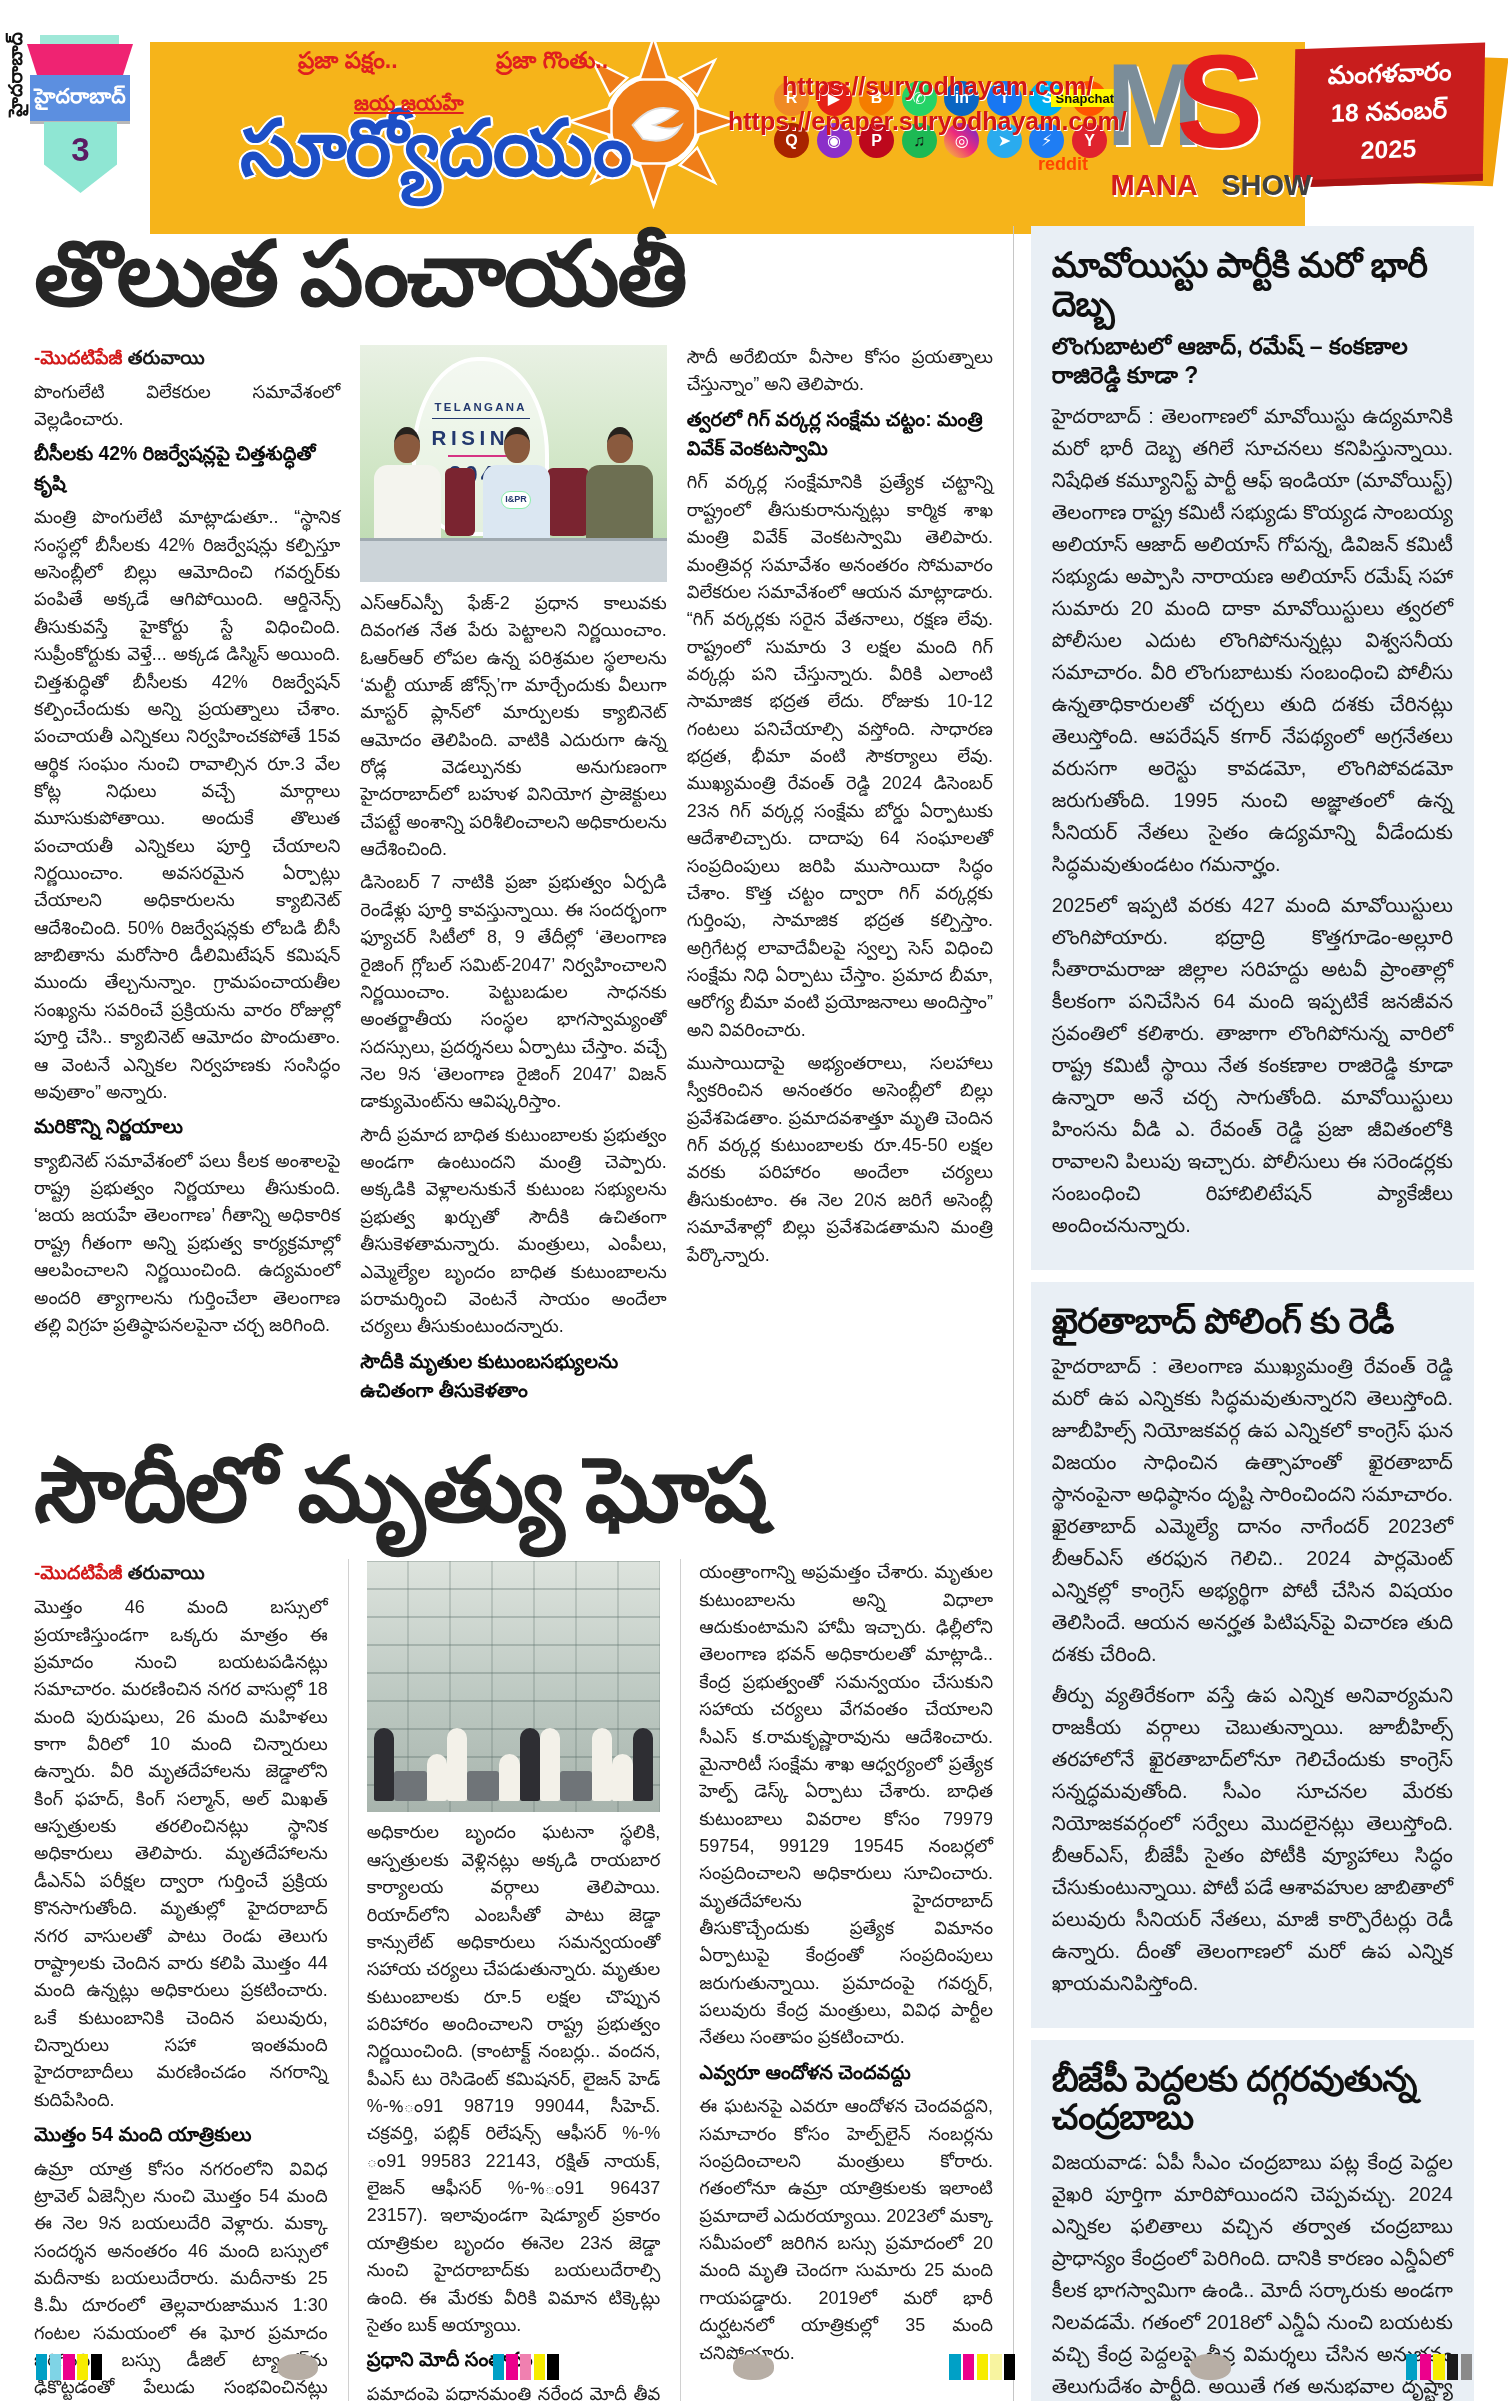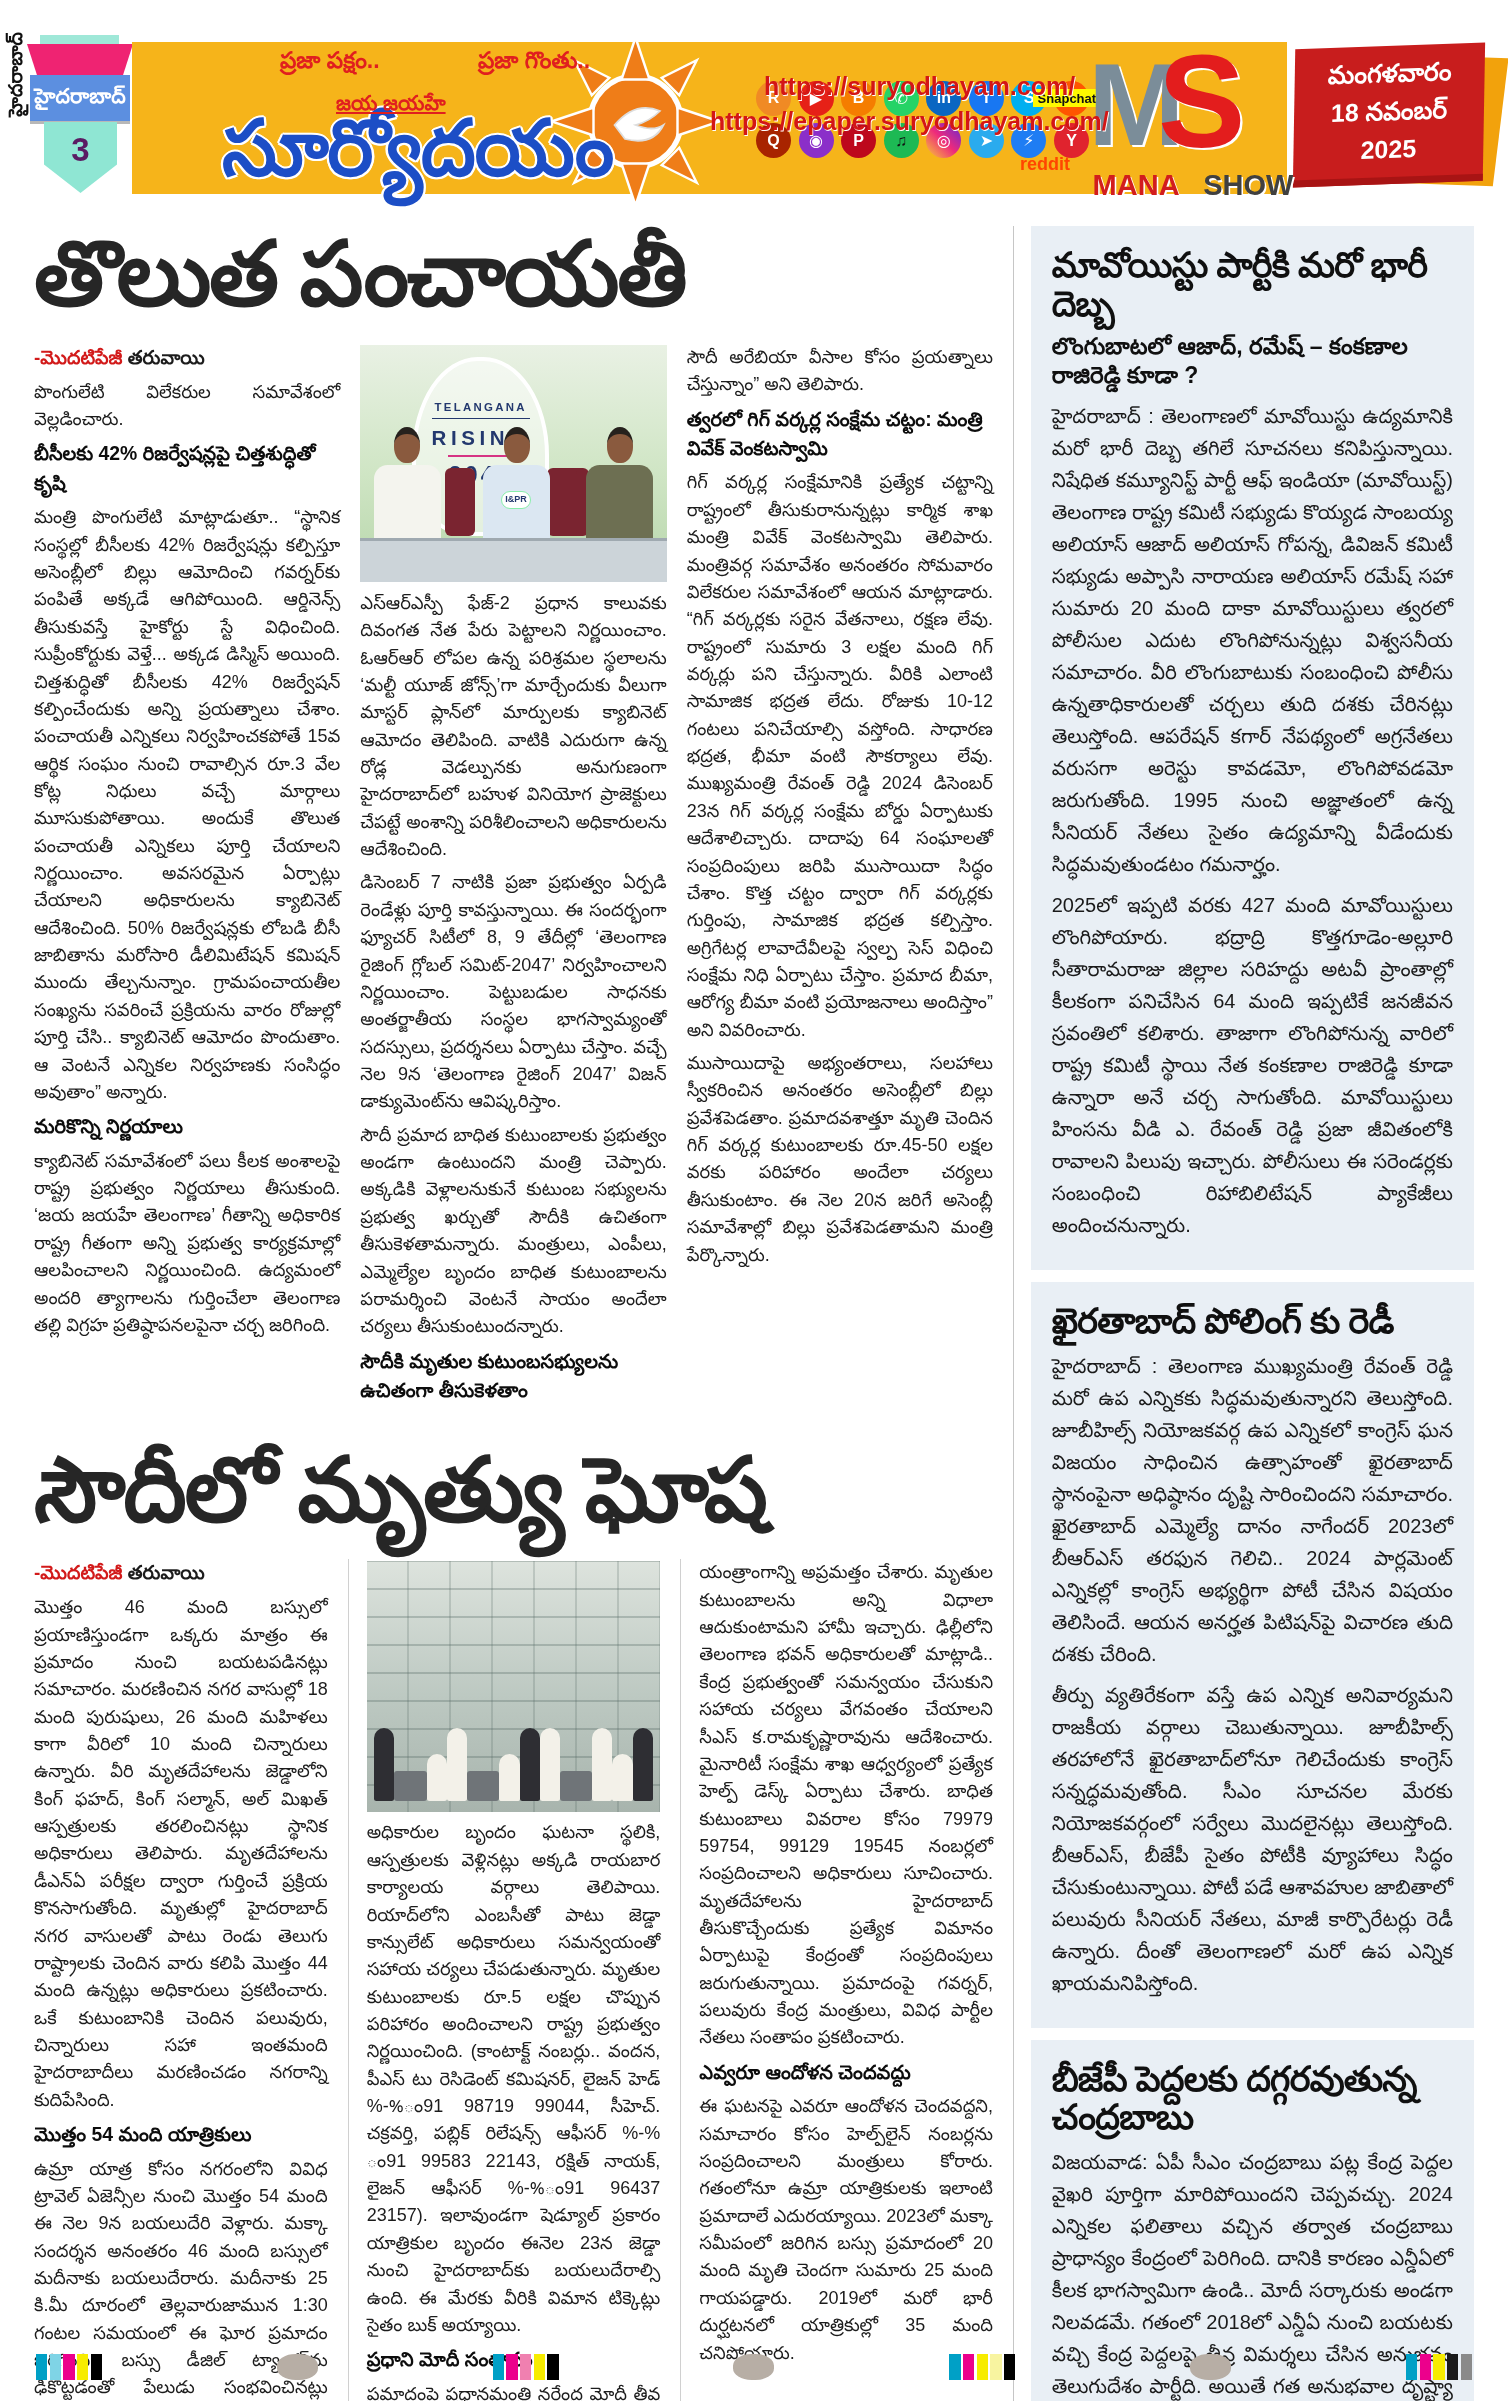--- a/index.html
+++ b/index.html
@@ -9,7 +9,7 @@
   .header{position:absolute;top:0;left:0;width:100%;height:228px;}
   .vlabel{position:absolute;left:3px;top:32px;writing-mode:vertical-rl;transform:rotate(180deg);
           font-size:19px;font-weight:bold;color:#111;}
-  .band{position:absolute;left:132px;top:42px;width:1155px;height:152px;background:#f6b41a;}
+  .band{position:absolute;left:150px;top:42px;width:1155px;height:192px;background:#f6b41a;}
   
   .badge-teal-top{position:absolute;left:40px;top:35px;width:79px;height:10.6px;background:#9fe8d8;}
   .badge-pink{position:absolute;left:27px;top:44px;width:106px;height:33px;background:#ef2372;

